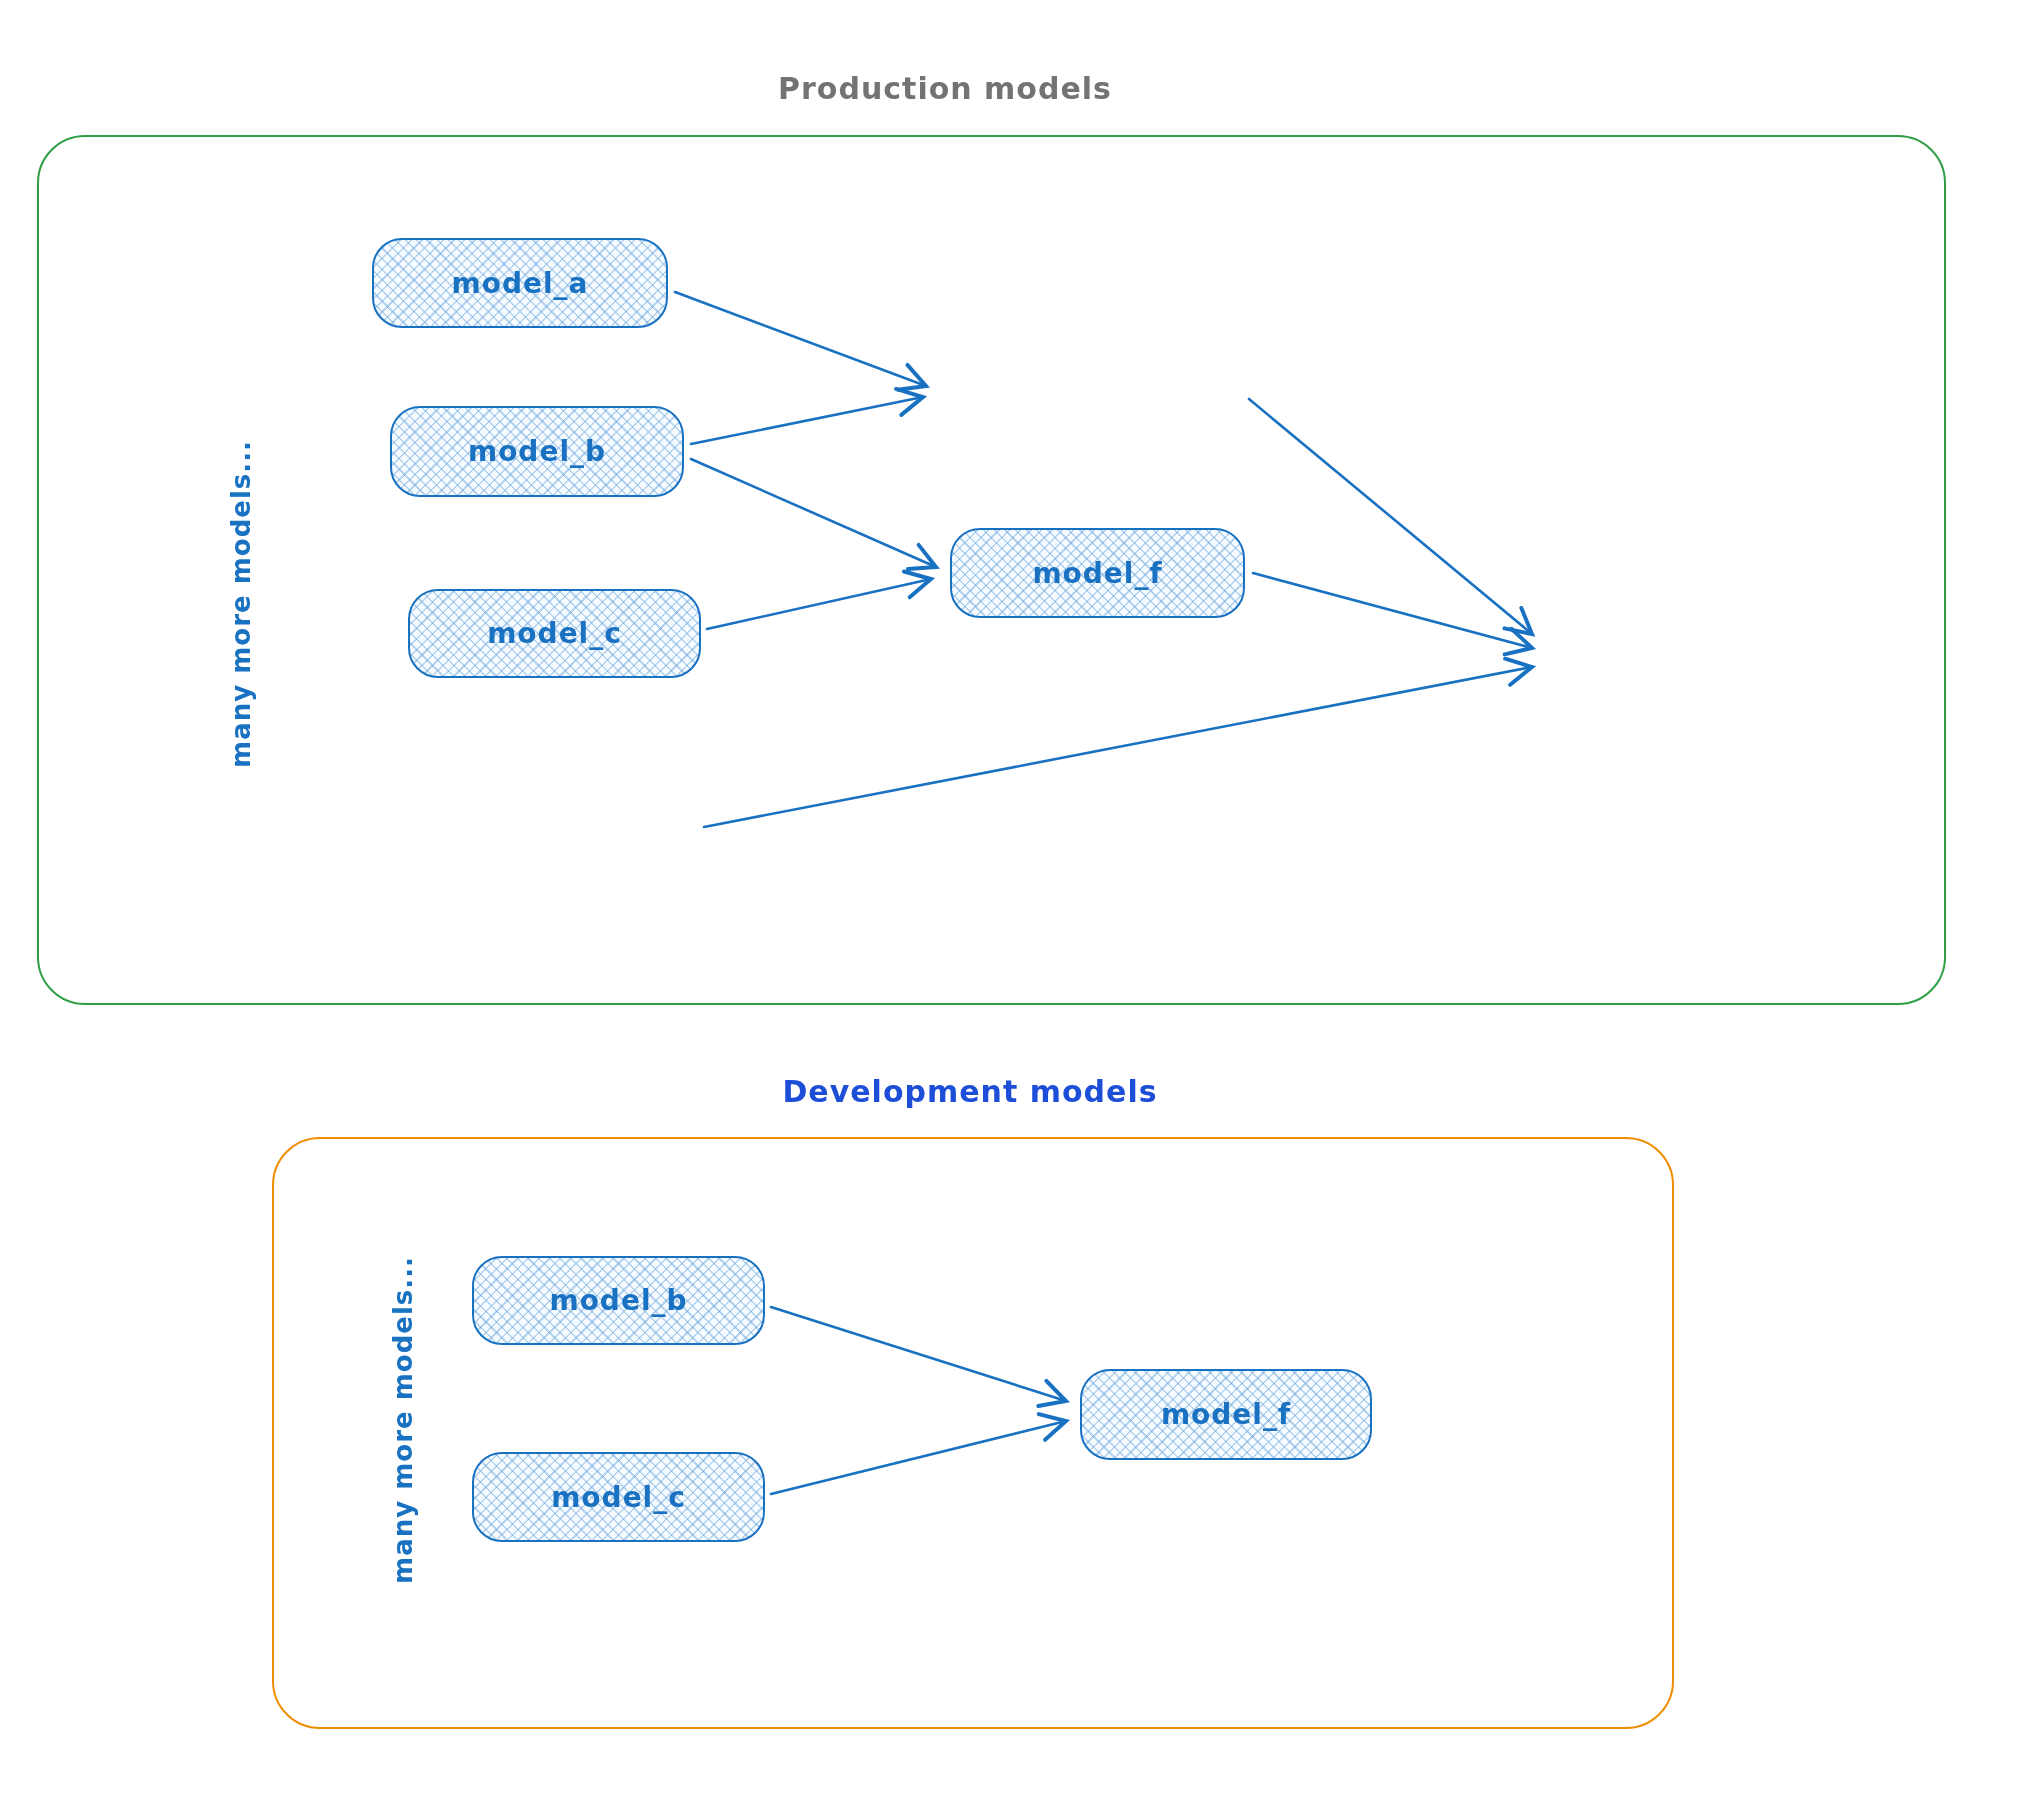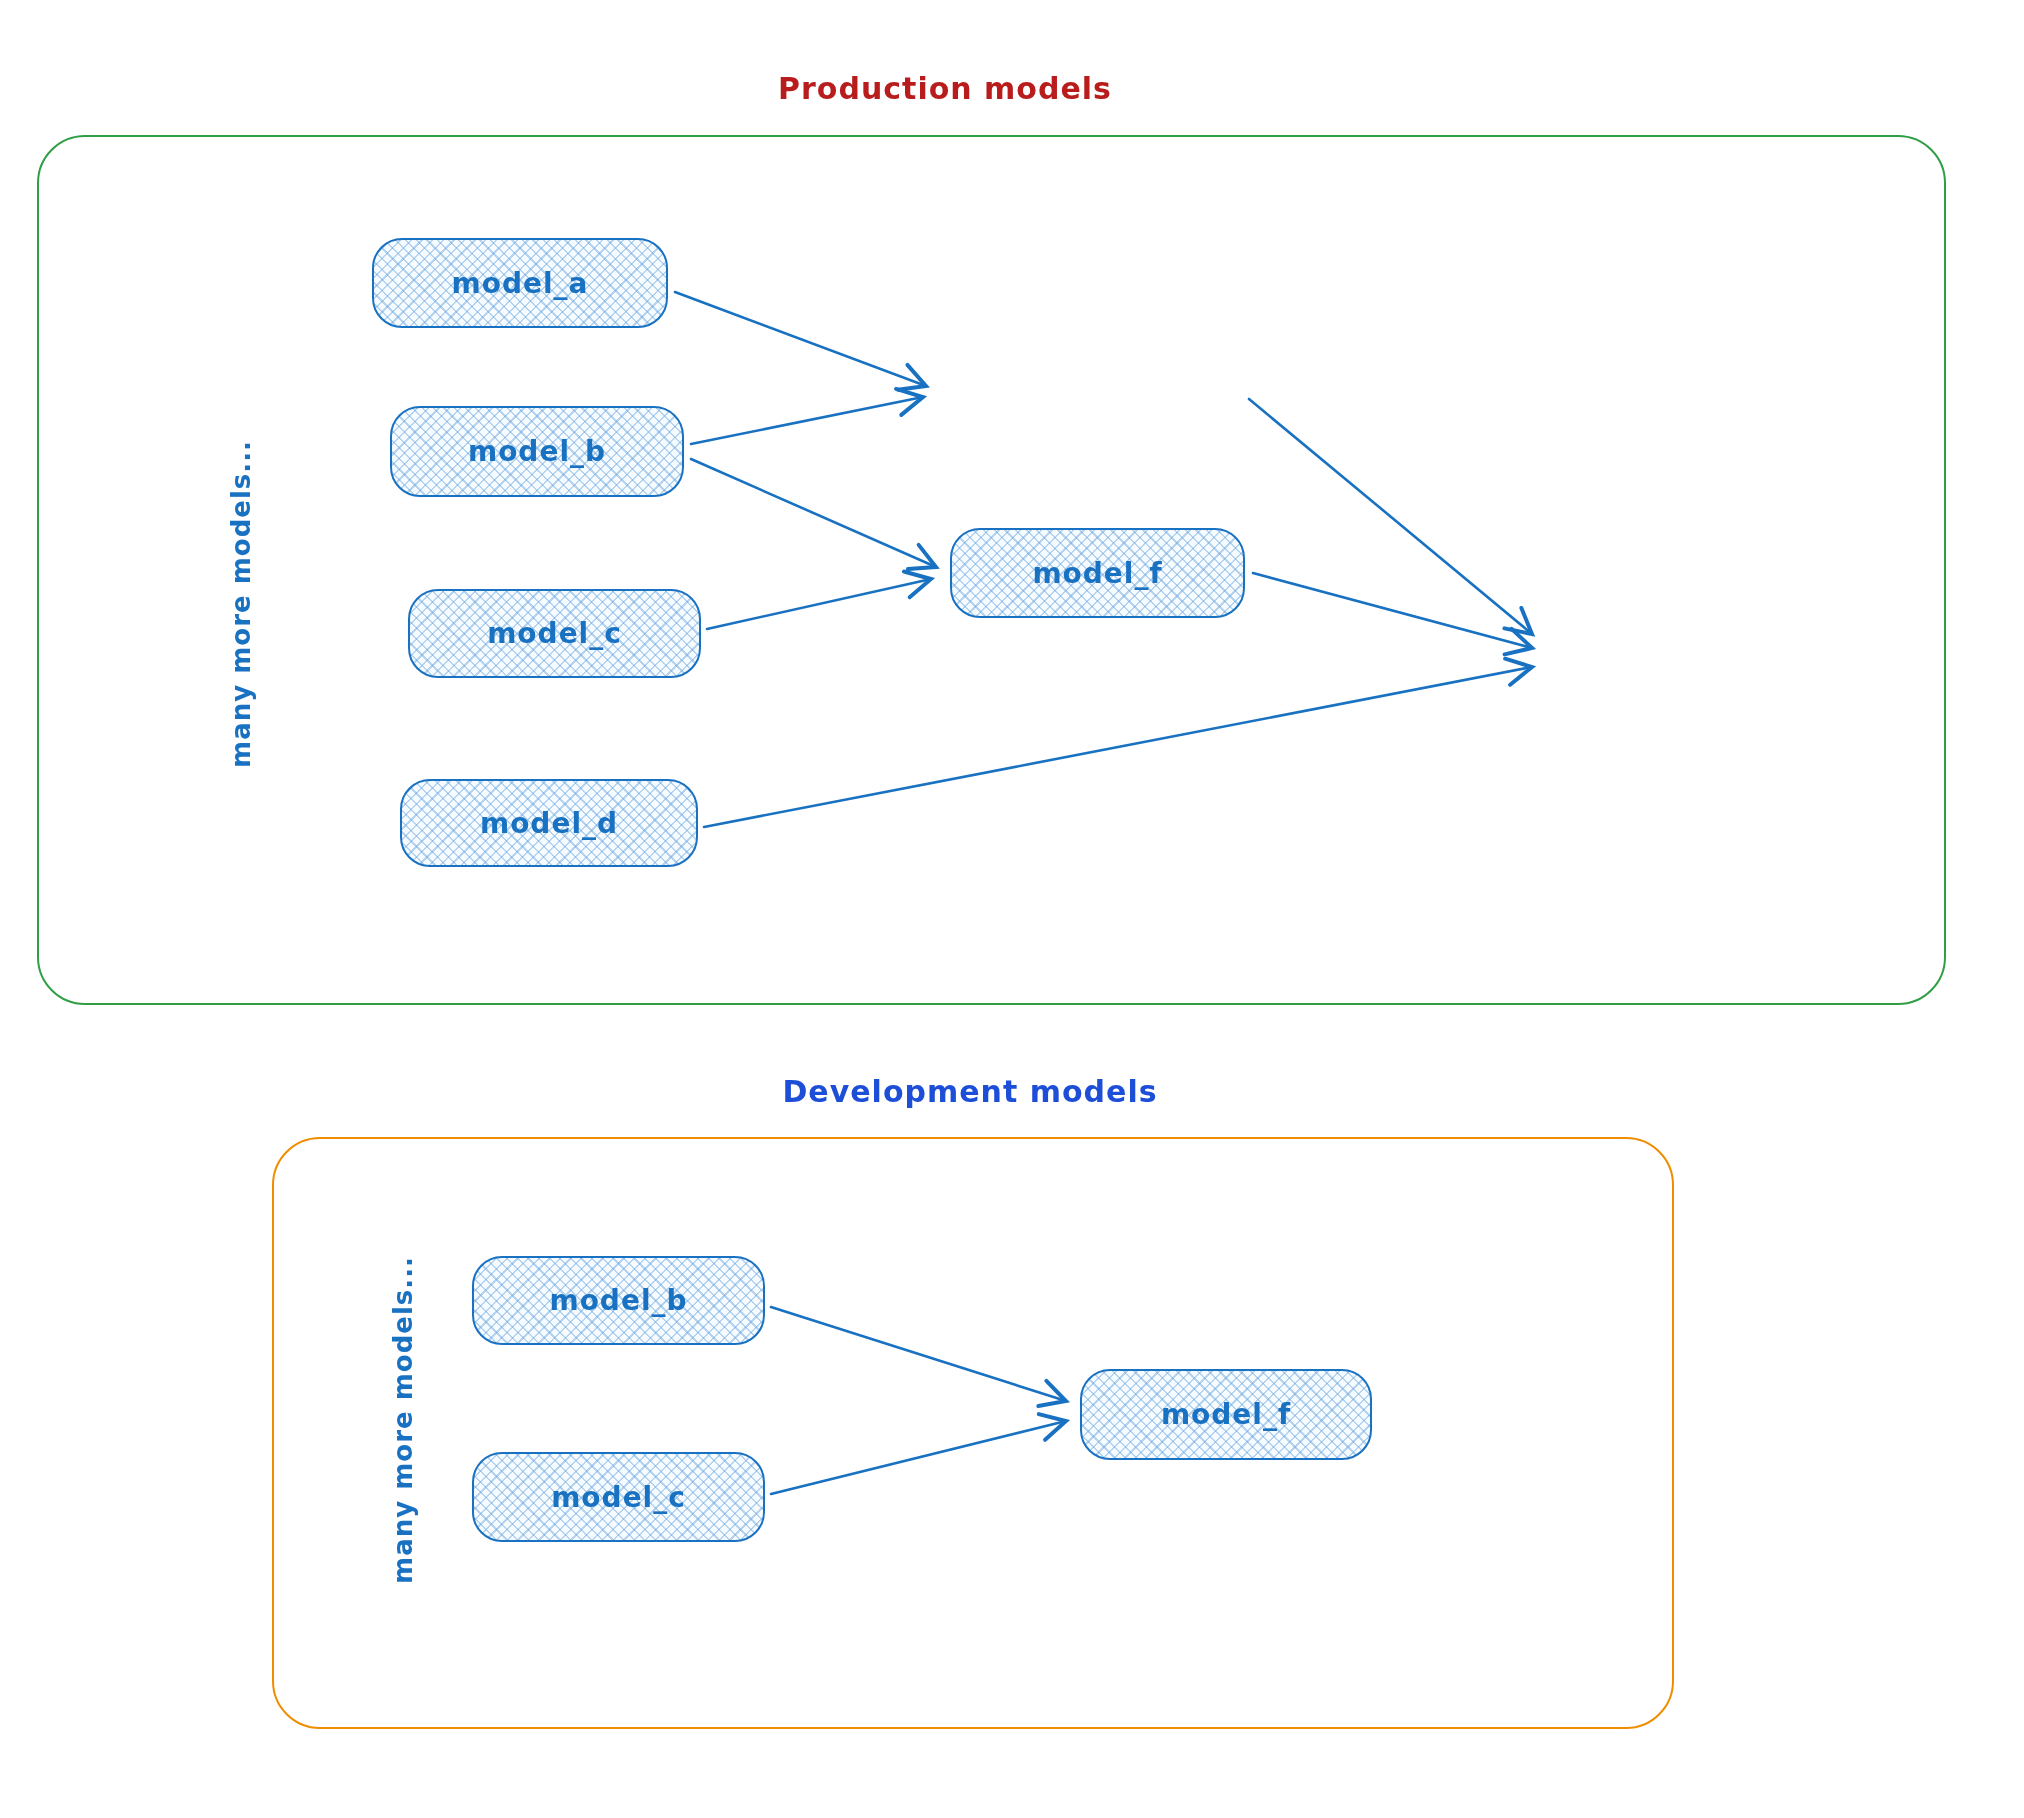--- a/index.html
+++ b/index.html
@@ -19,7 +19,7 @@
     letter-spacing: 1px;
     white-space: nowrap;
   }
-  .production-title { color: #b91c1c; }
+  .production-title { color: #737373; }
   .development-title { color: #1d4ed8; }
   .frame {
     position: absolute;

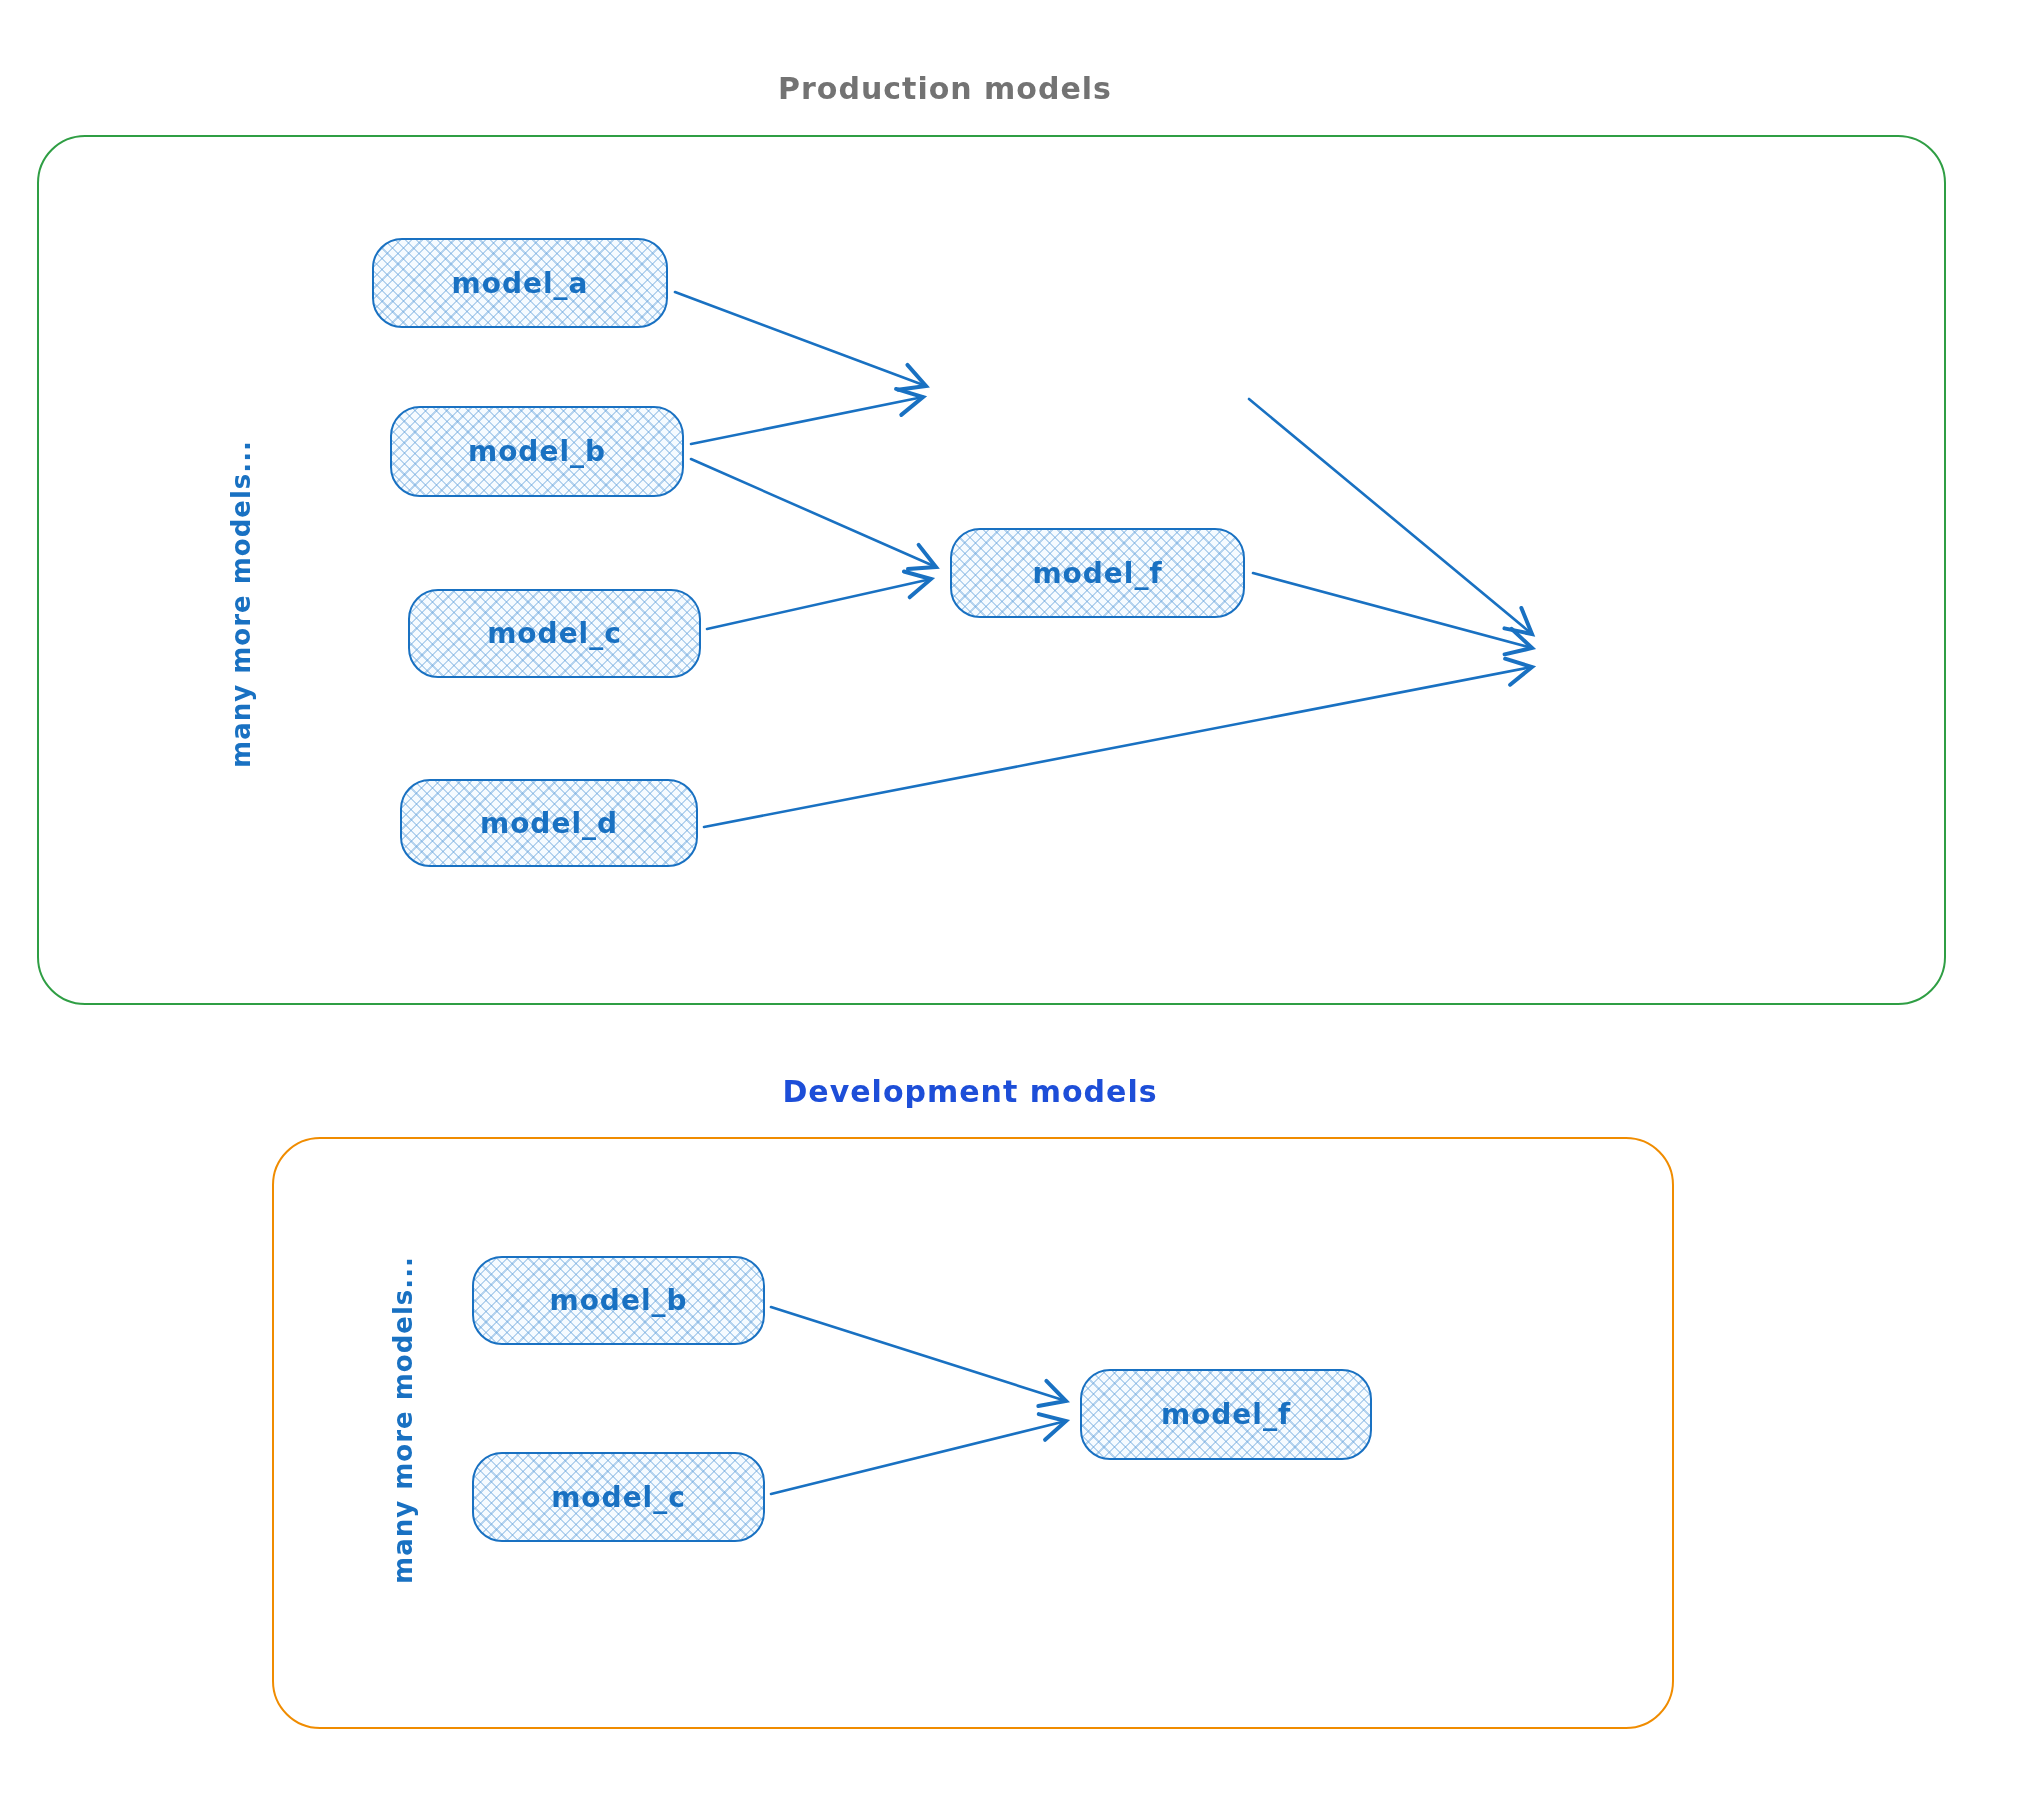--- a/index.html
+++ b/index.html
@@ -106,9 +106,6 @@
   <div class="node" style="left:408px; top:589px; width:293px; height:89px;">
     <span>model_c</span>
   </div>
-  <div class="node" style="left:400px; top:779px; width:298px; height:88px;">
-    <span>model_d</span>
-  </div>
   <div class="node" style="left:950px; top:528px; width:295px; height:90px;">
     <span>model_f</span>
   </div>

